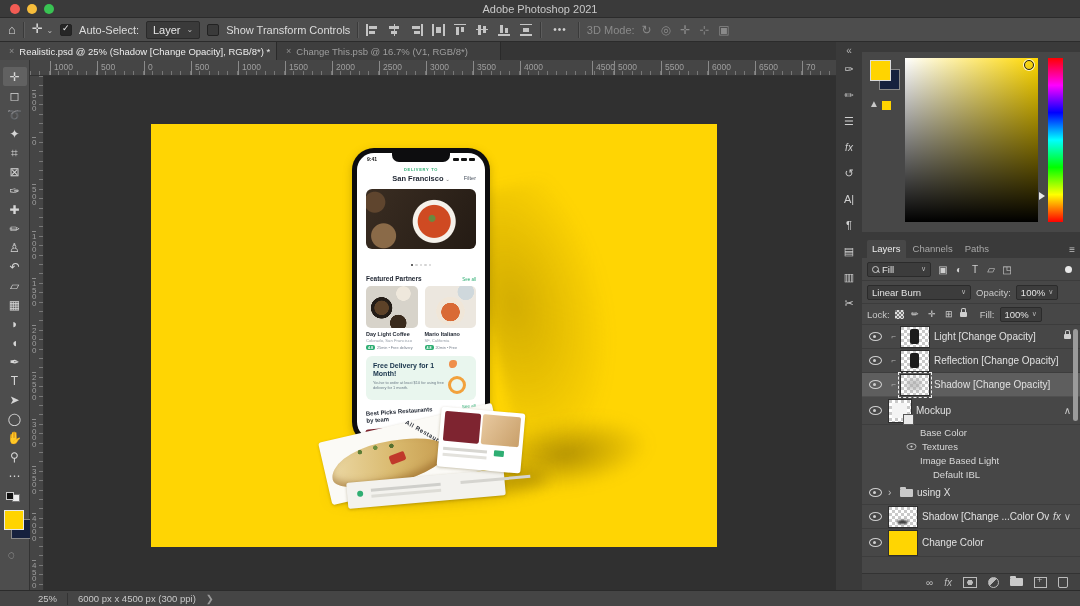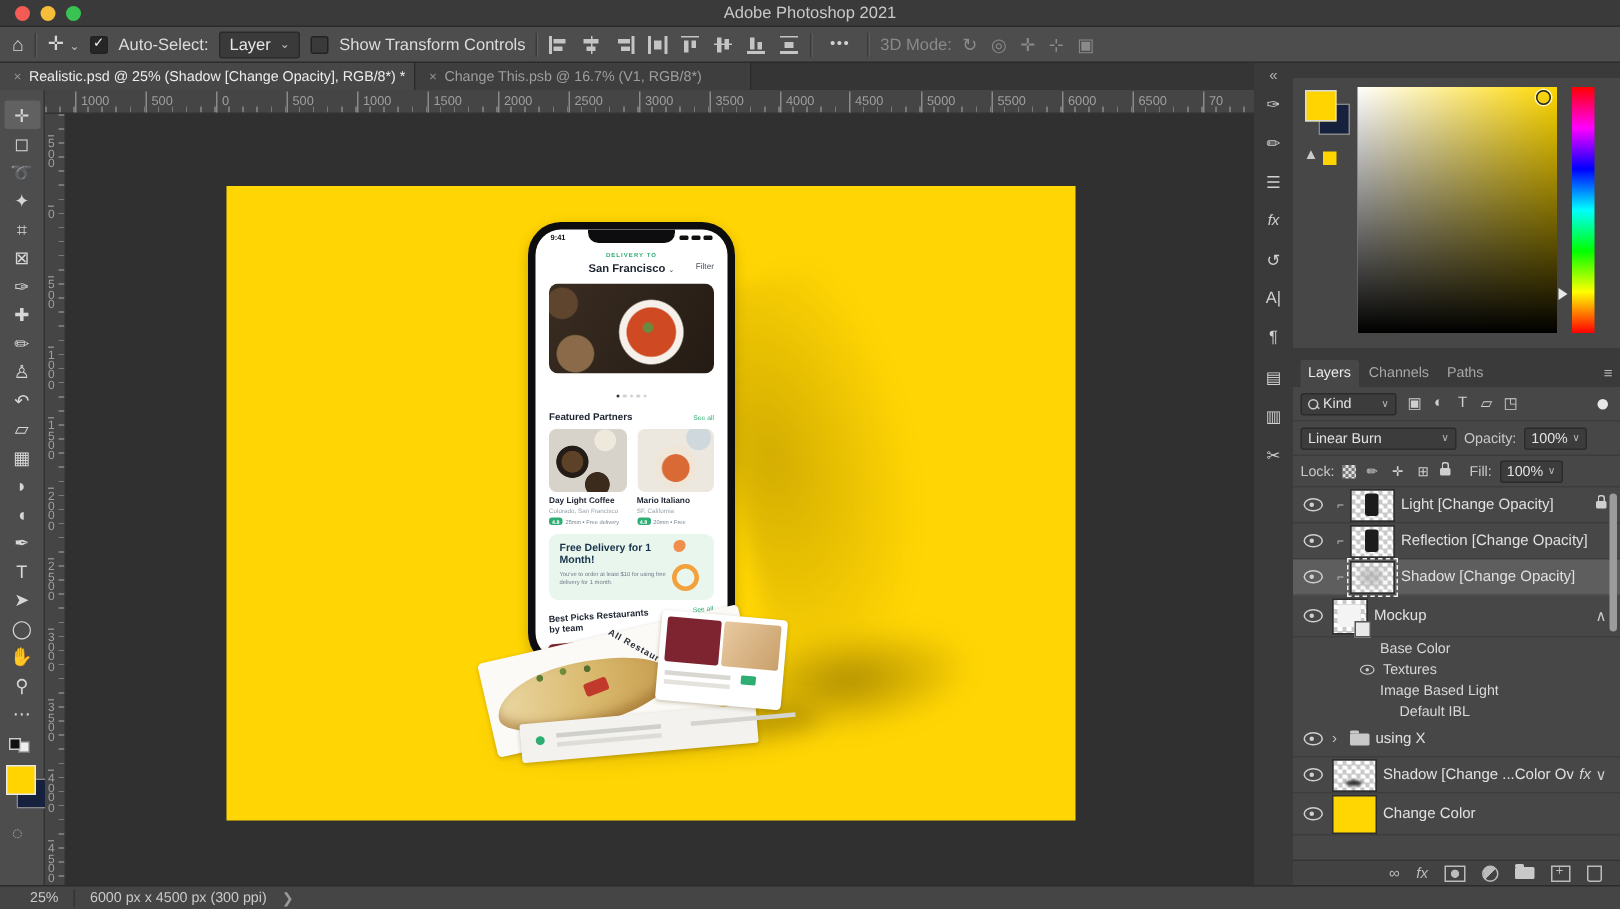--- a/index.html
+++ b/index.html
@@ -374,7 +374,7 @@
     <span class="hlab" style="left: 396px;">3000</span>
     <span class="hlab" style="left: 443px;">3500</span>
     <span class="hlab" style="left: 490px;">4000</span>
-    <span class="hlab" style="left: 536px;">4500</span>
+    <span class="hlab" style="left: 562px;">4500</span>
     <span class="hlab" style="left: 584px;">5000</span>
     <span class="hlab" style="left: 631px;">5500</span>
     <span class="hlab" style="left: 678px; text-align: right;">6000</span>

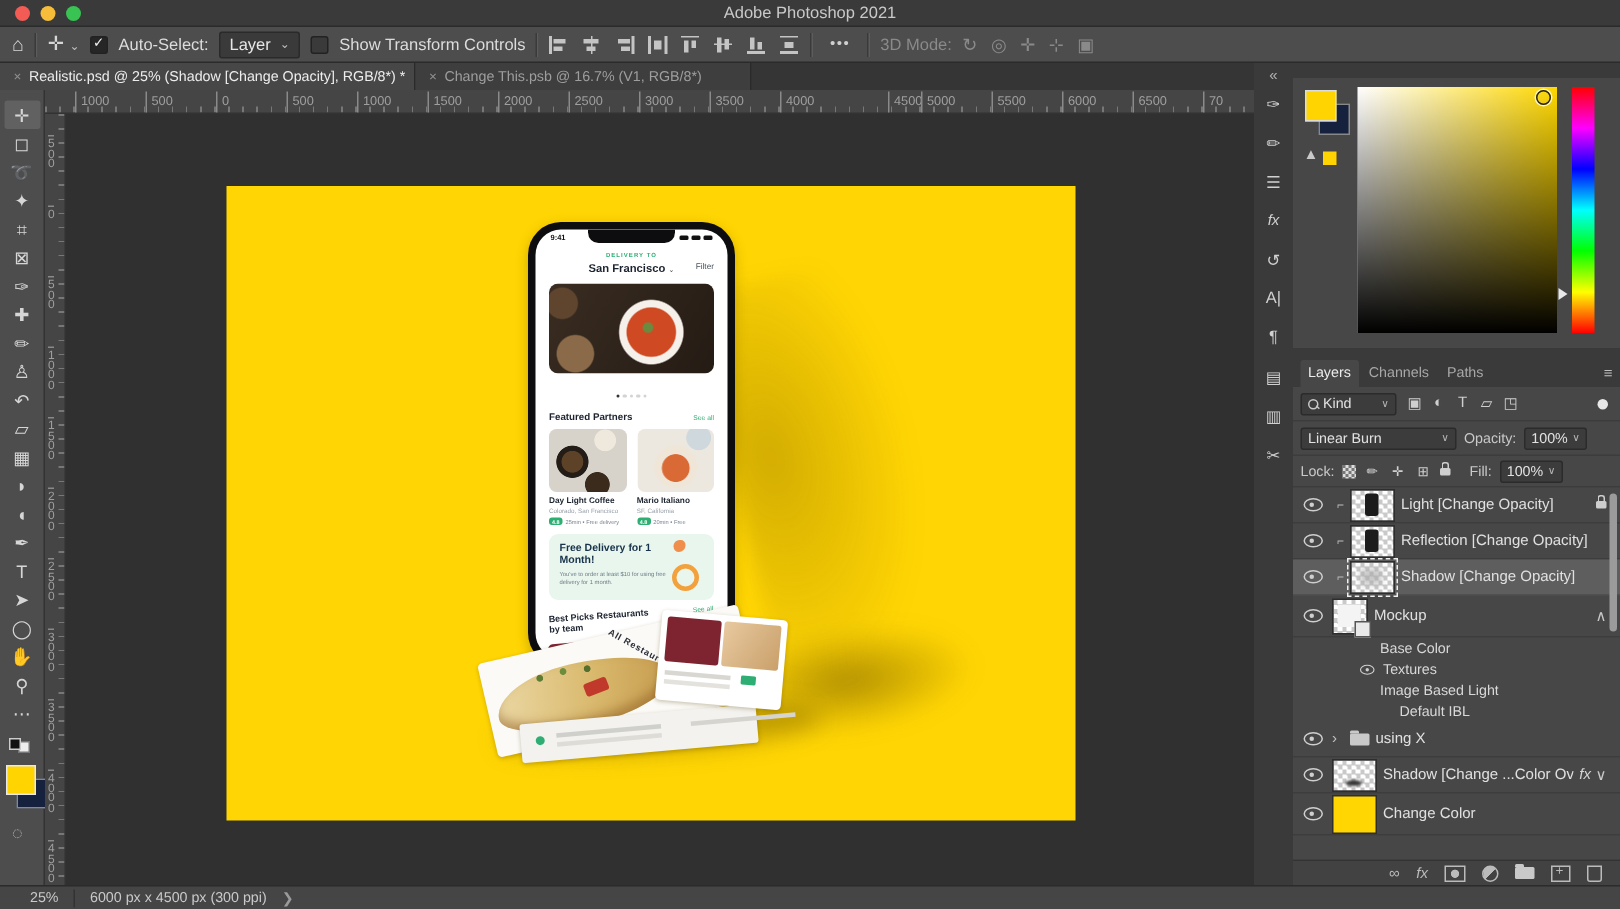--- a/index.html
+++ b/index.html
@@ -541,7 +541,7 @@
     <div class="lfilter">
       <span class="fieldbox" style="width:64px;">
         <span class="magico"></span>
-        <span>Kind</span>
+        <span>Fill</span>
         <span class="fchev">∨</span>
       </span>
       <span id="filter-icons" style="display:flex;gap:2px;">

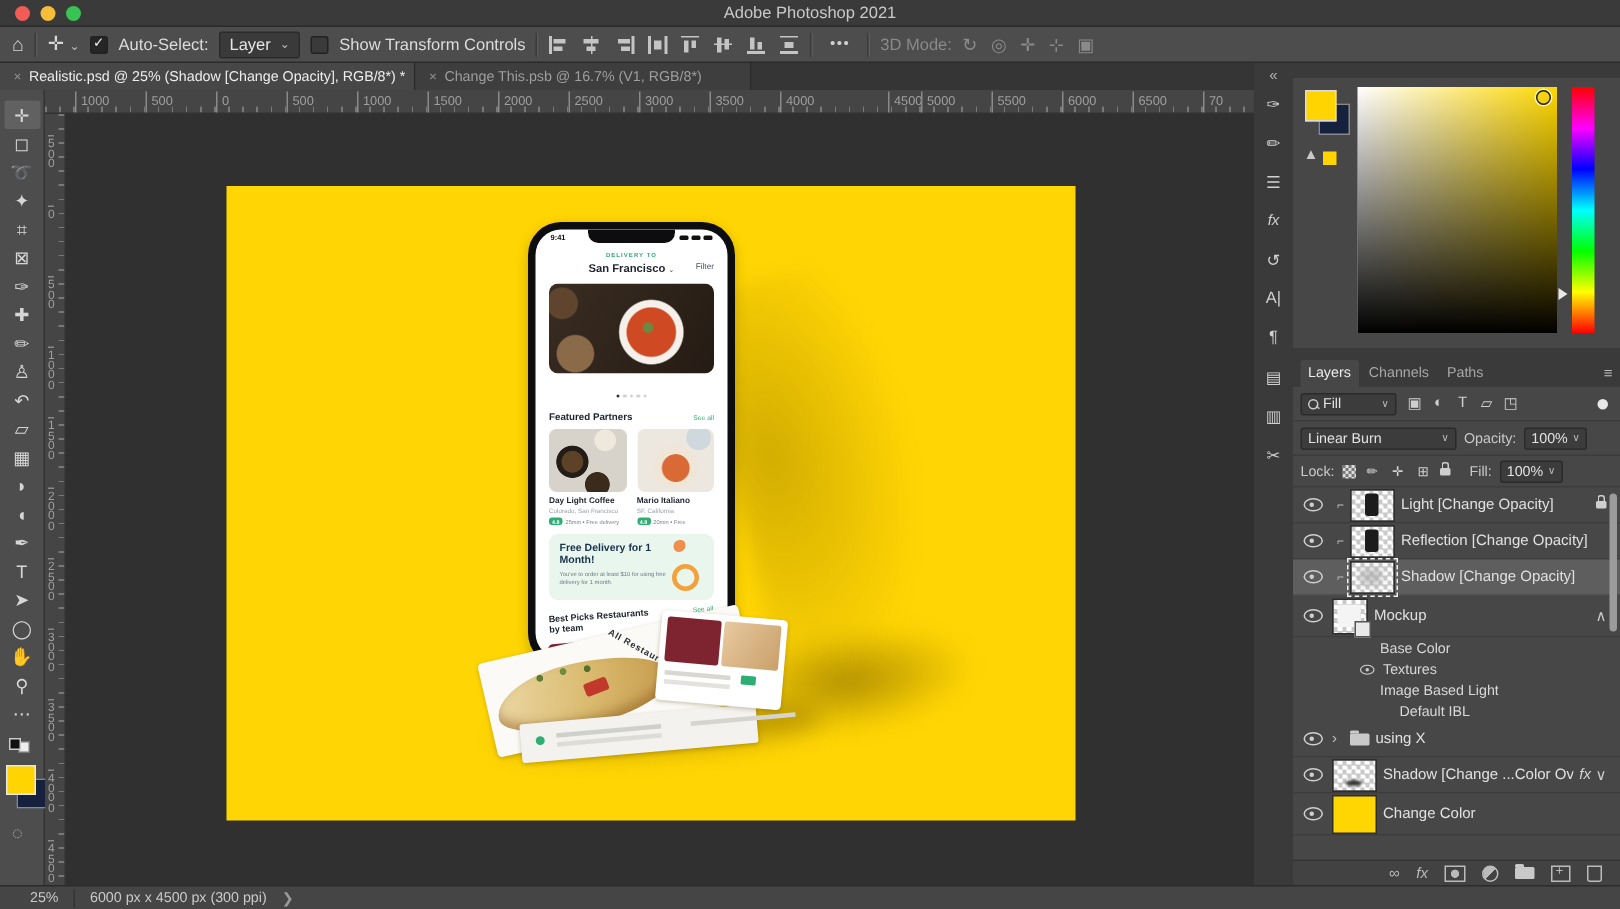--- a/index.html
+++ b/index.html
@@ -155,7 +155,7 @@
   
   .statusbar{position:absolute;left:0;bottom:0;width:1080px;height:16px;background:#454545;
              border-top:1px solid #2b2b2b;box-sizing:border-box;display:flex;align-items:center;
-             font-size:9.5px;color:#c9c9c9;gap:10px;padding-left:20px;}
+             font-size:9.5px;color:#c9c9c9;gap:10px;padding-left:38px;}
   .sbdiv{width:1px;height:12px;background:#333;}
   
   .rightregion{position:absolute;left:836px;top:42px;width:244px;height:548px;background:#3a3a3a;}

